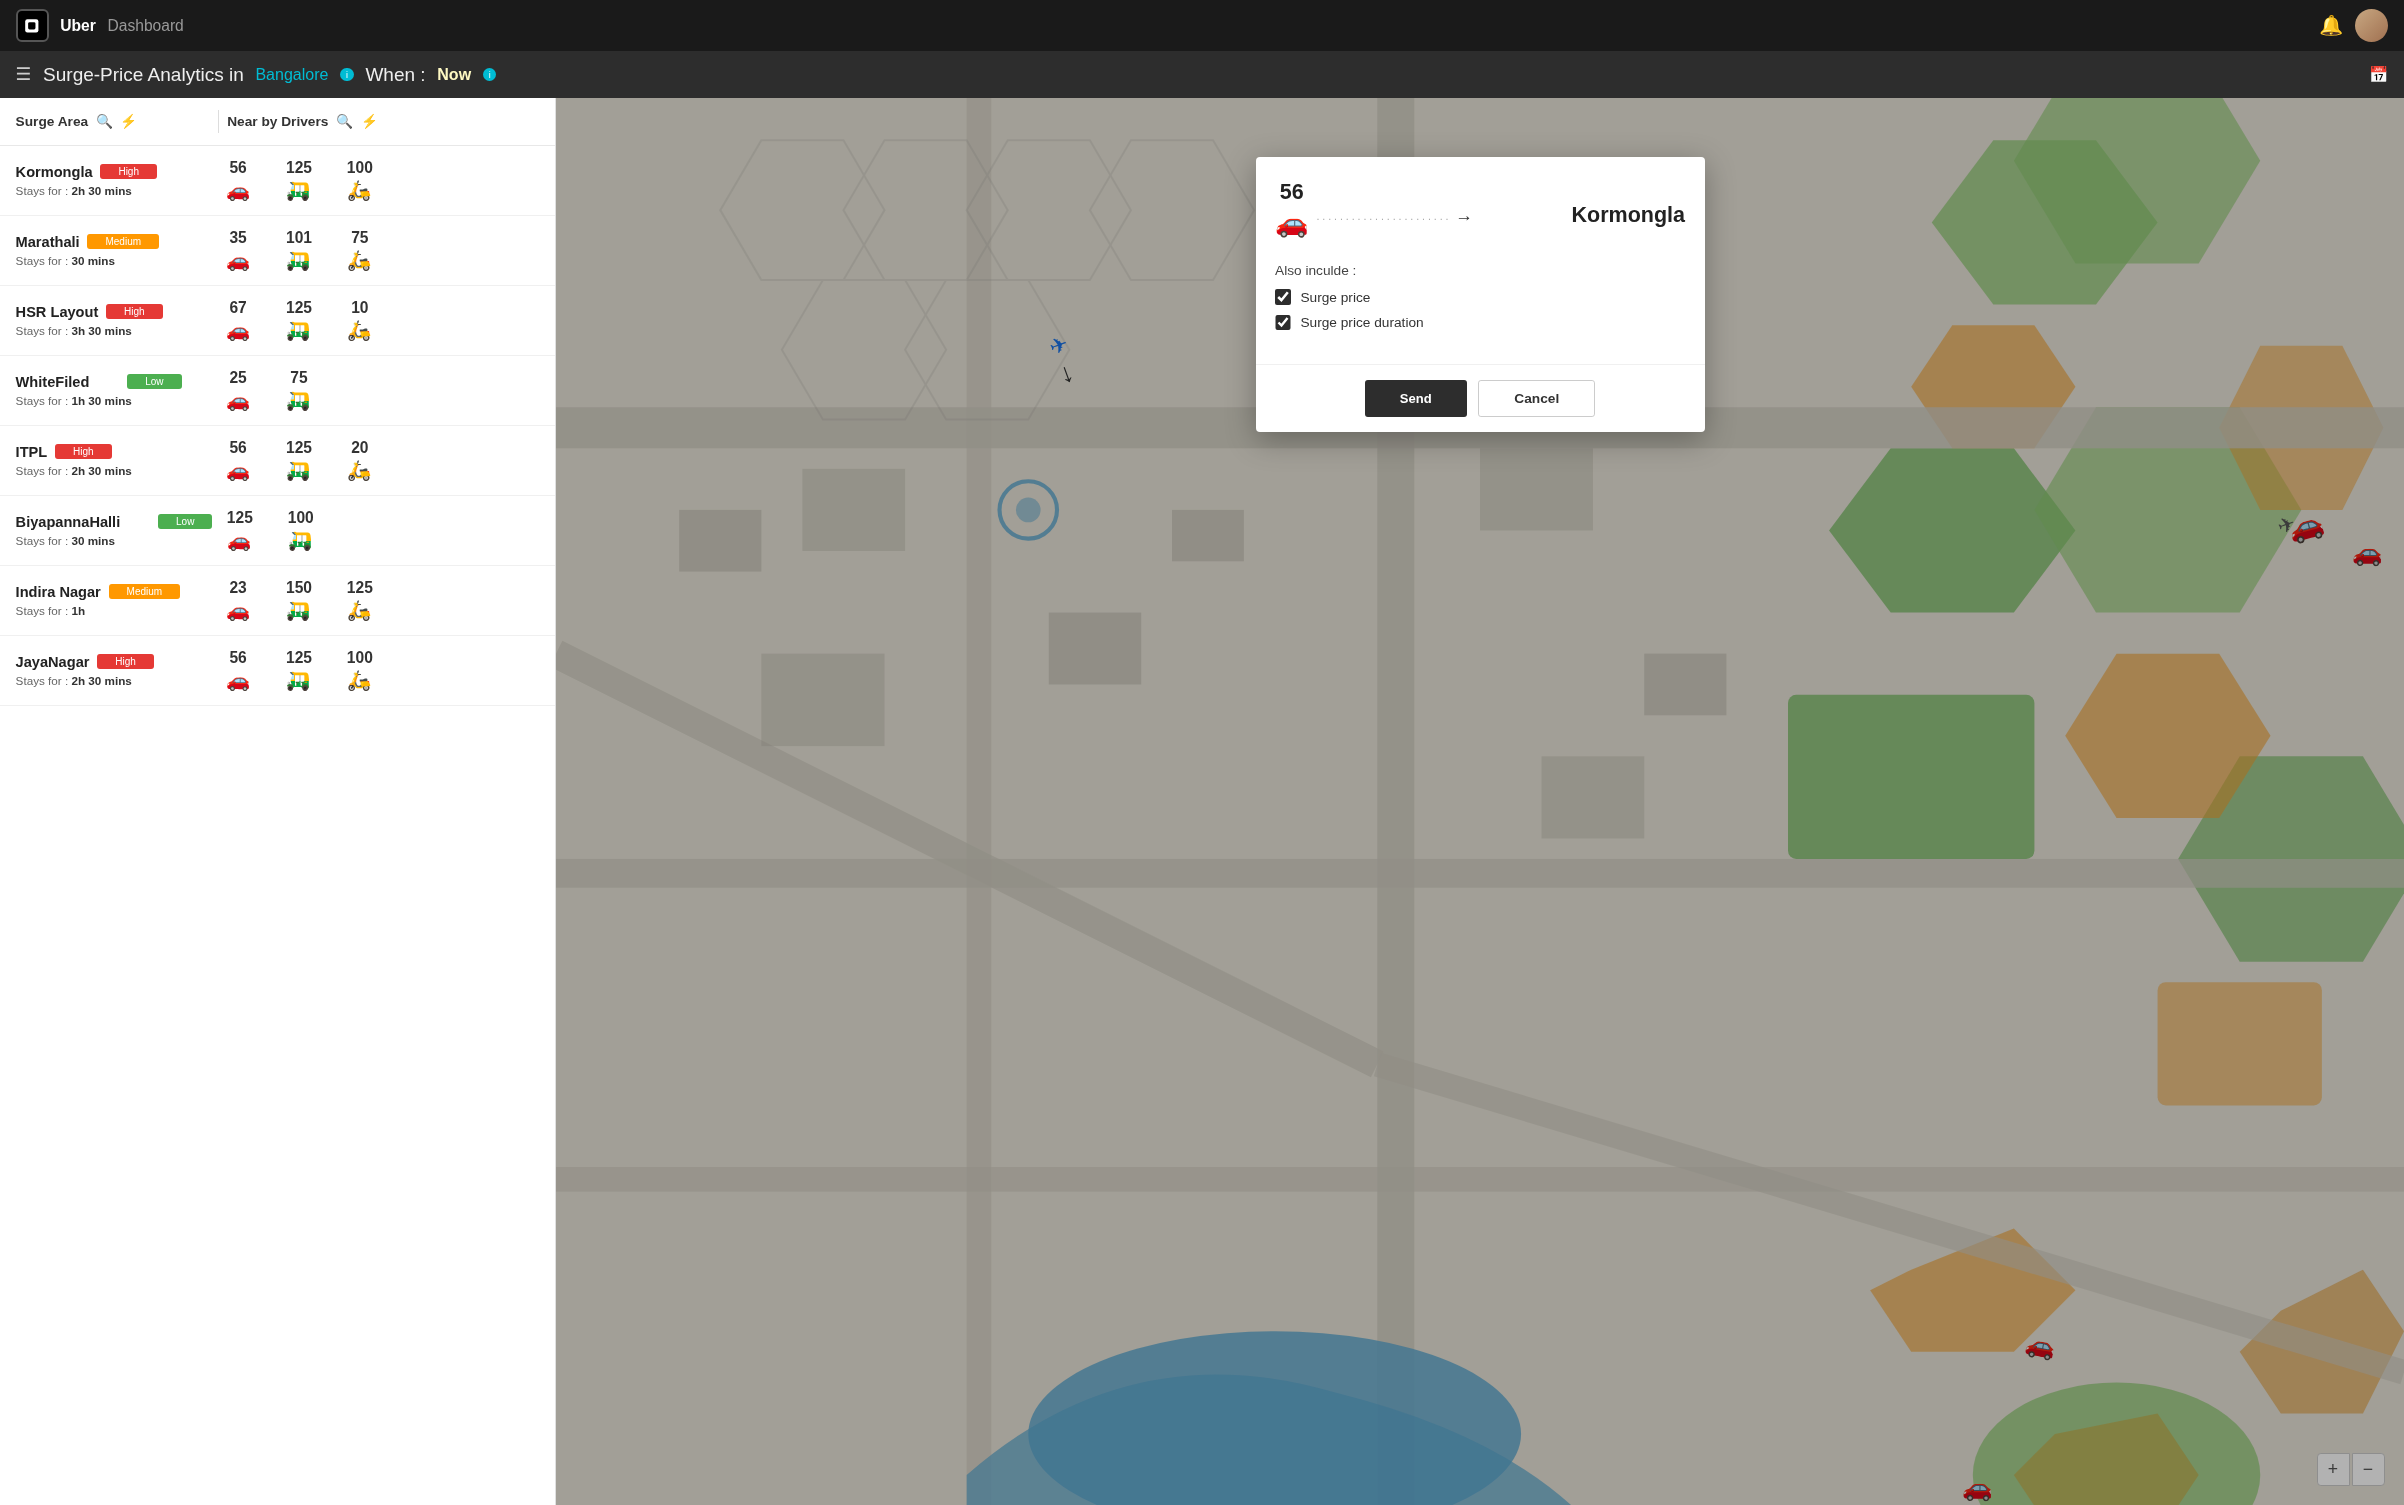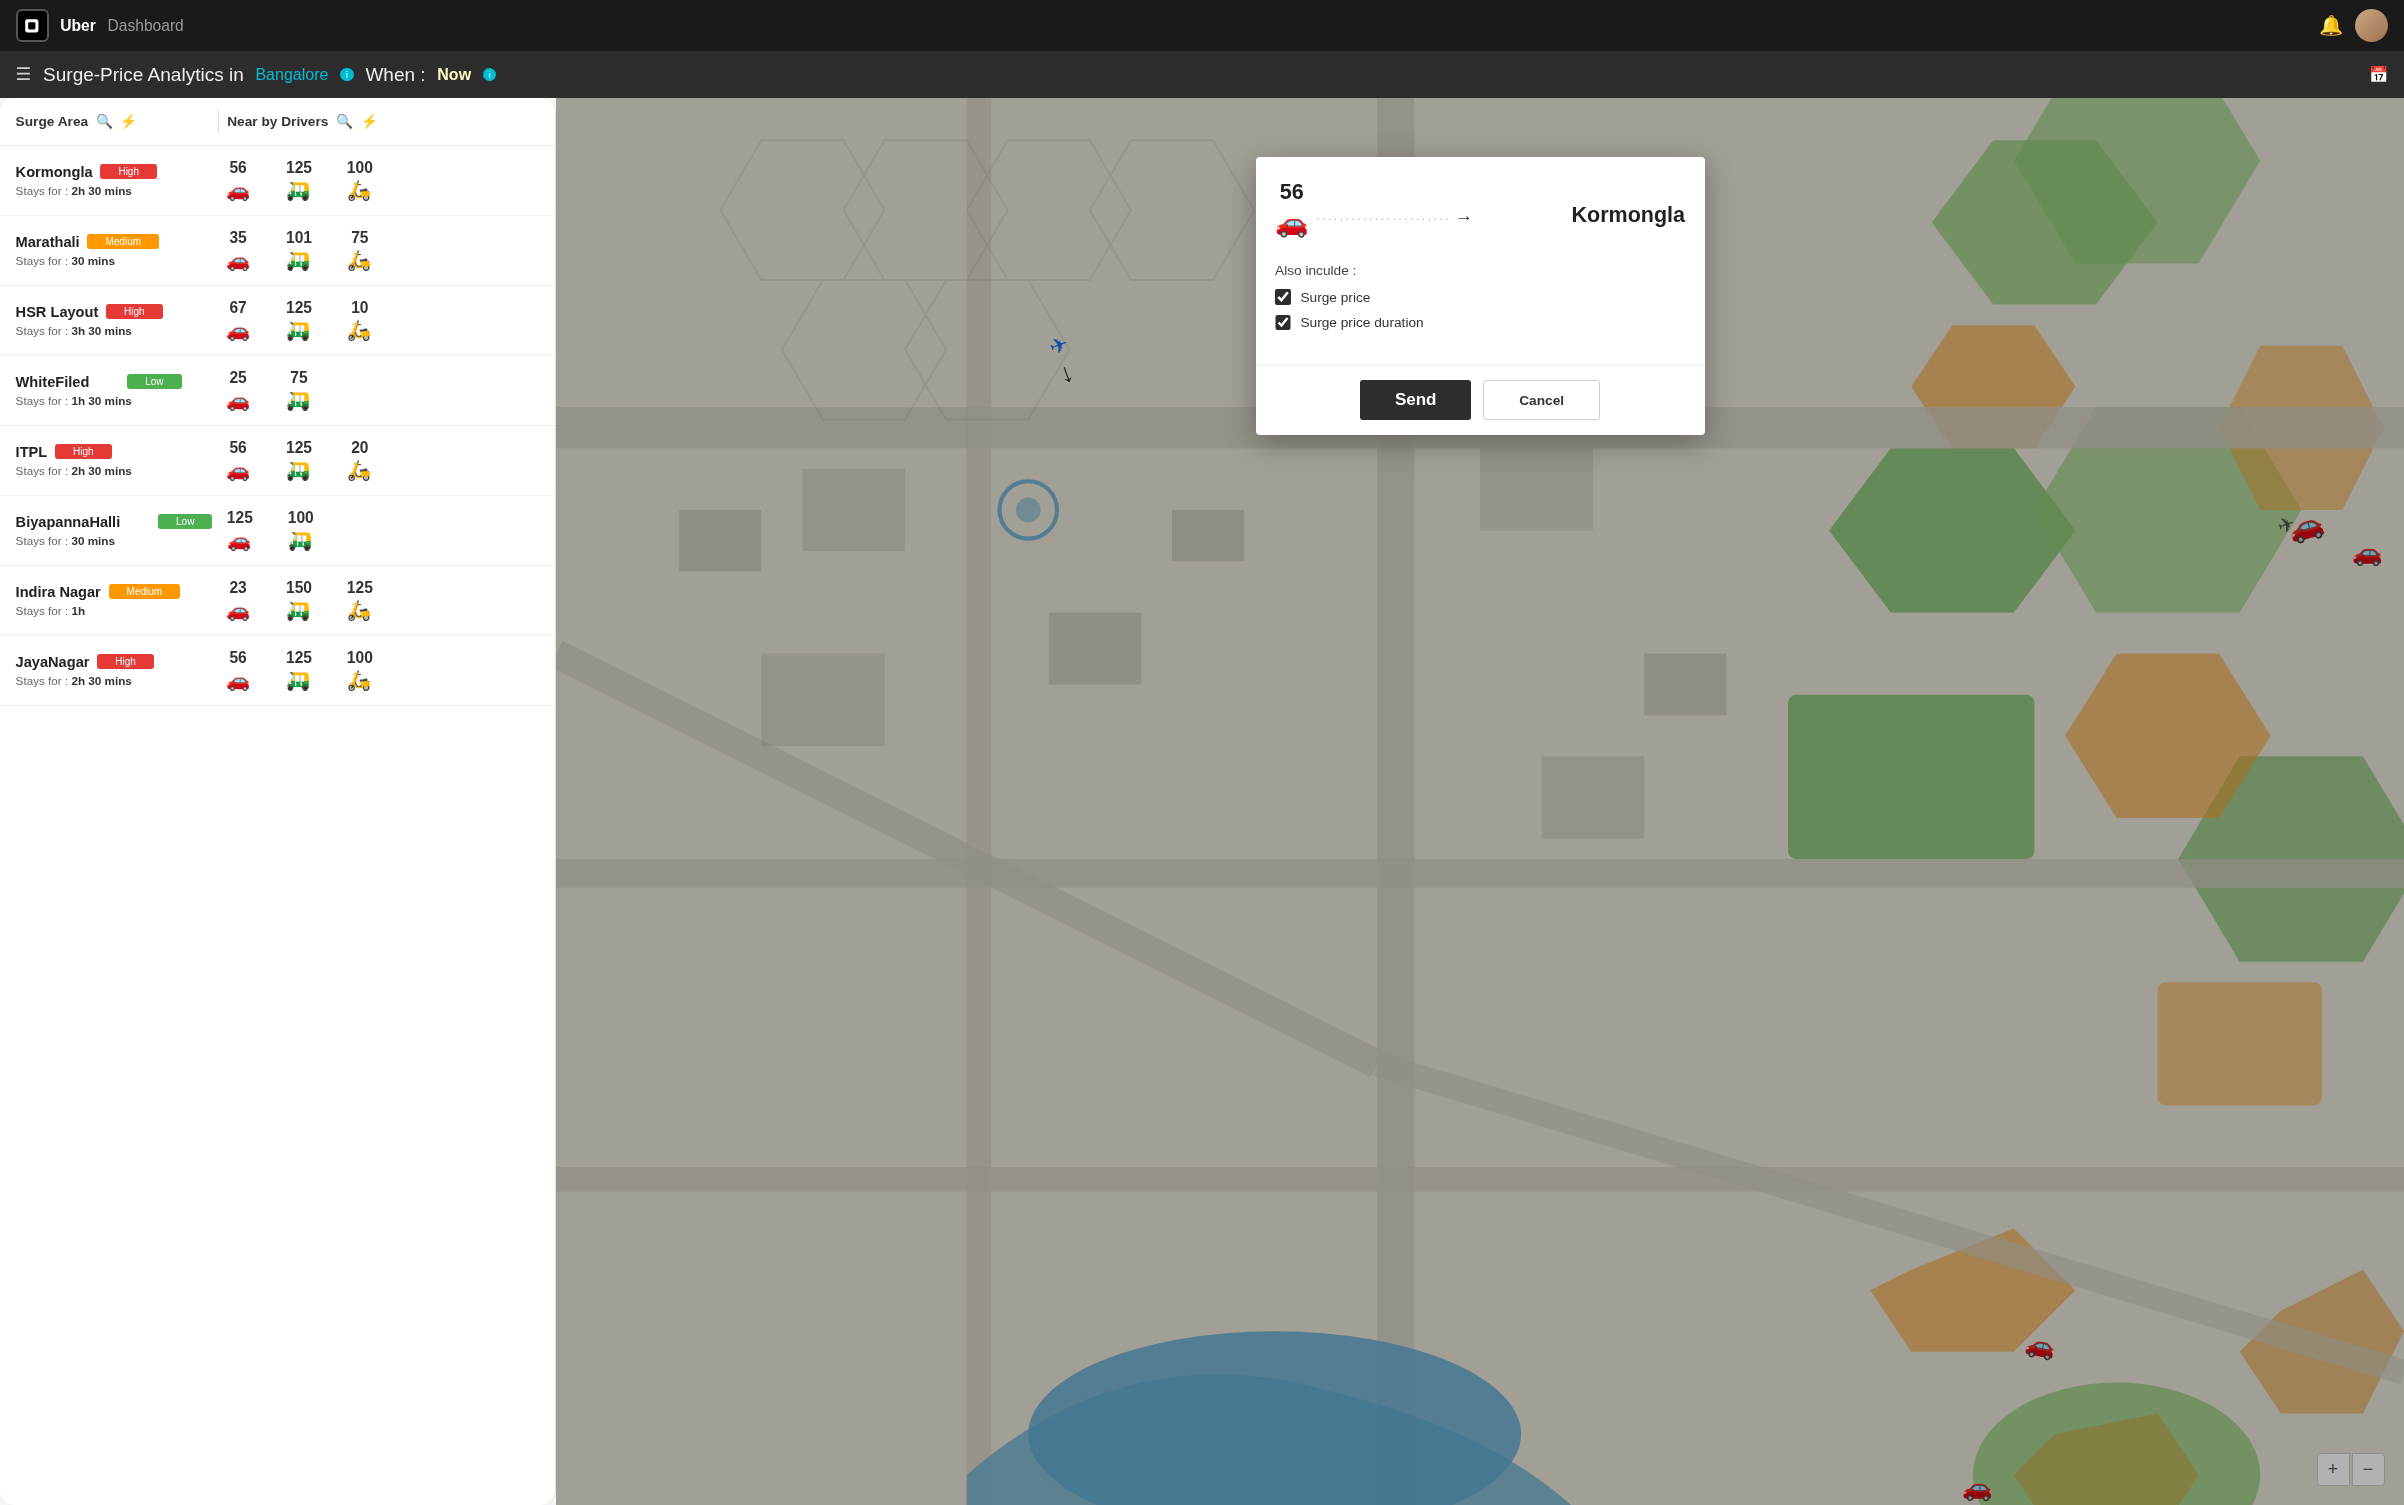--- a/index.html
+++ b/index.html
@@ -55,7 +55,7 @@
     
     .left-panel {
       width: 556px; min-width: 556px; background: white;
-      overflow-y: auto; border-right: 1px solid #e0e0e0; border-radius: 15px;
+      overflow-y: auto; border-right: 1px solid #e0e0e0;
     }
 
     

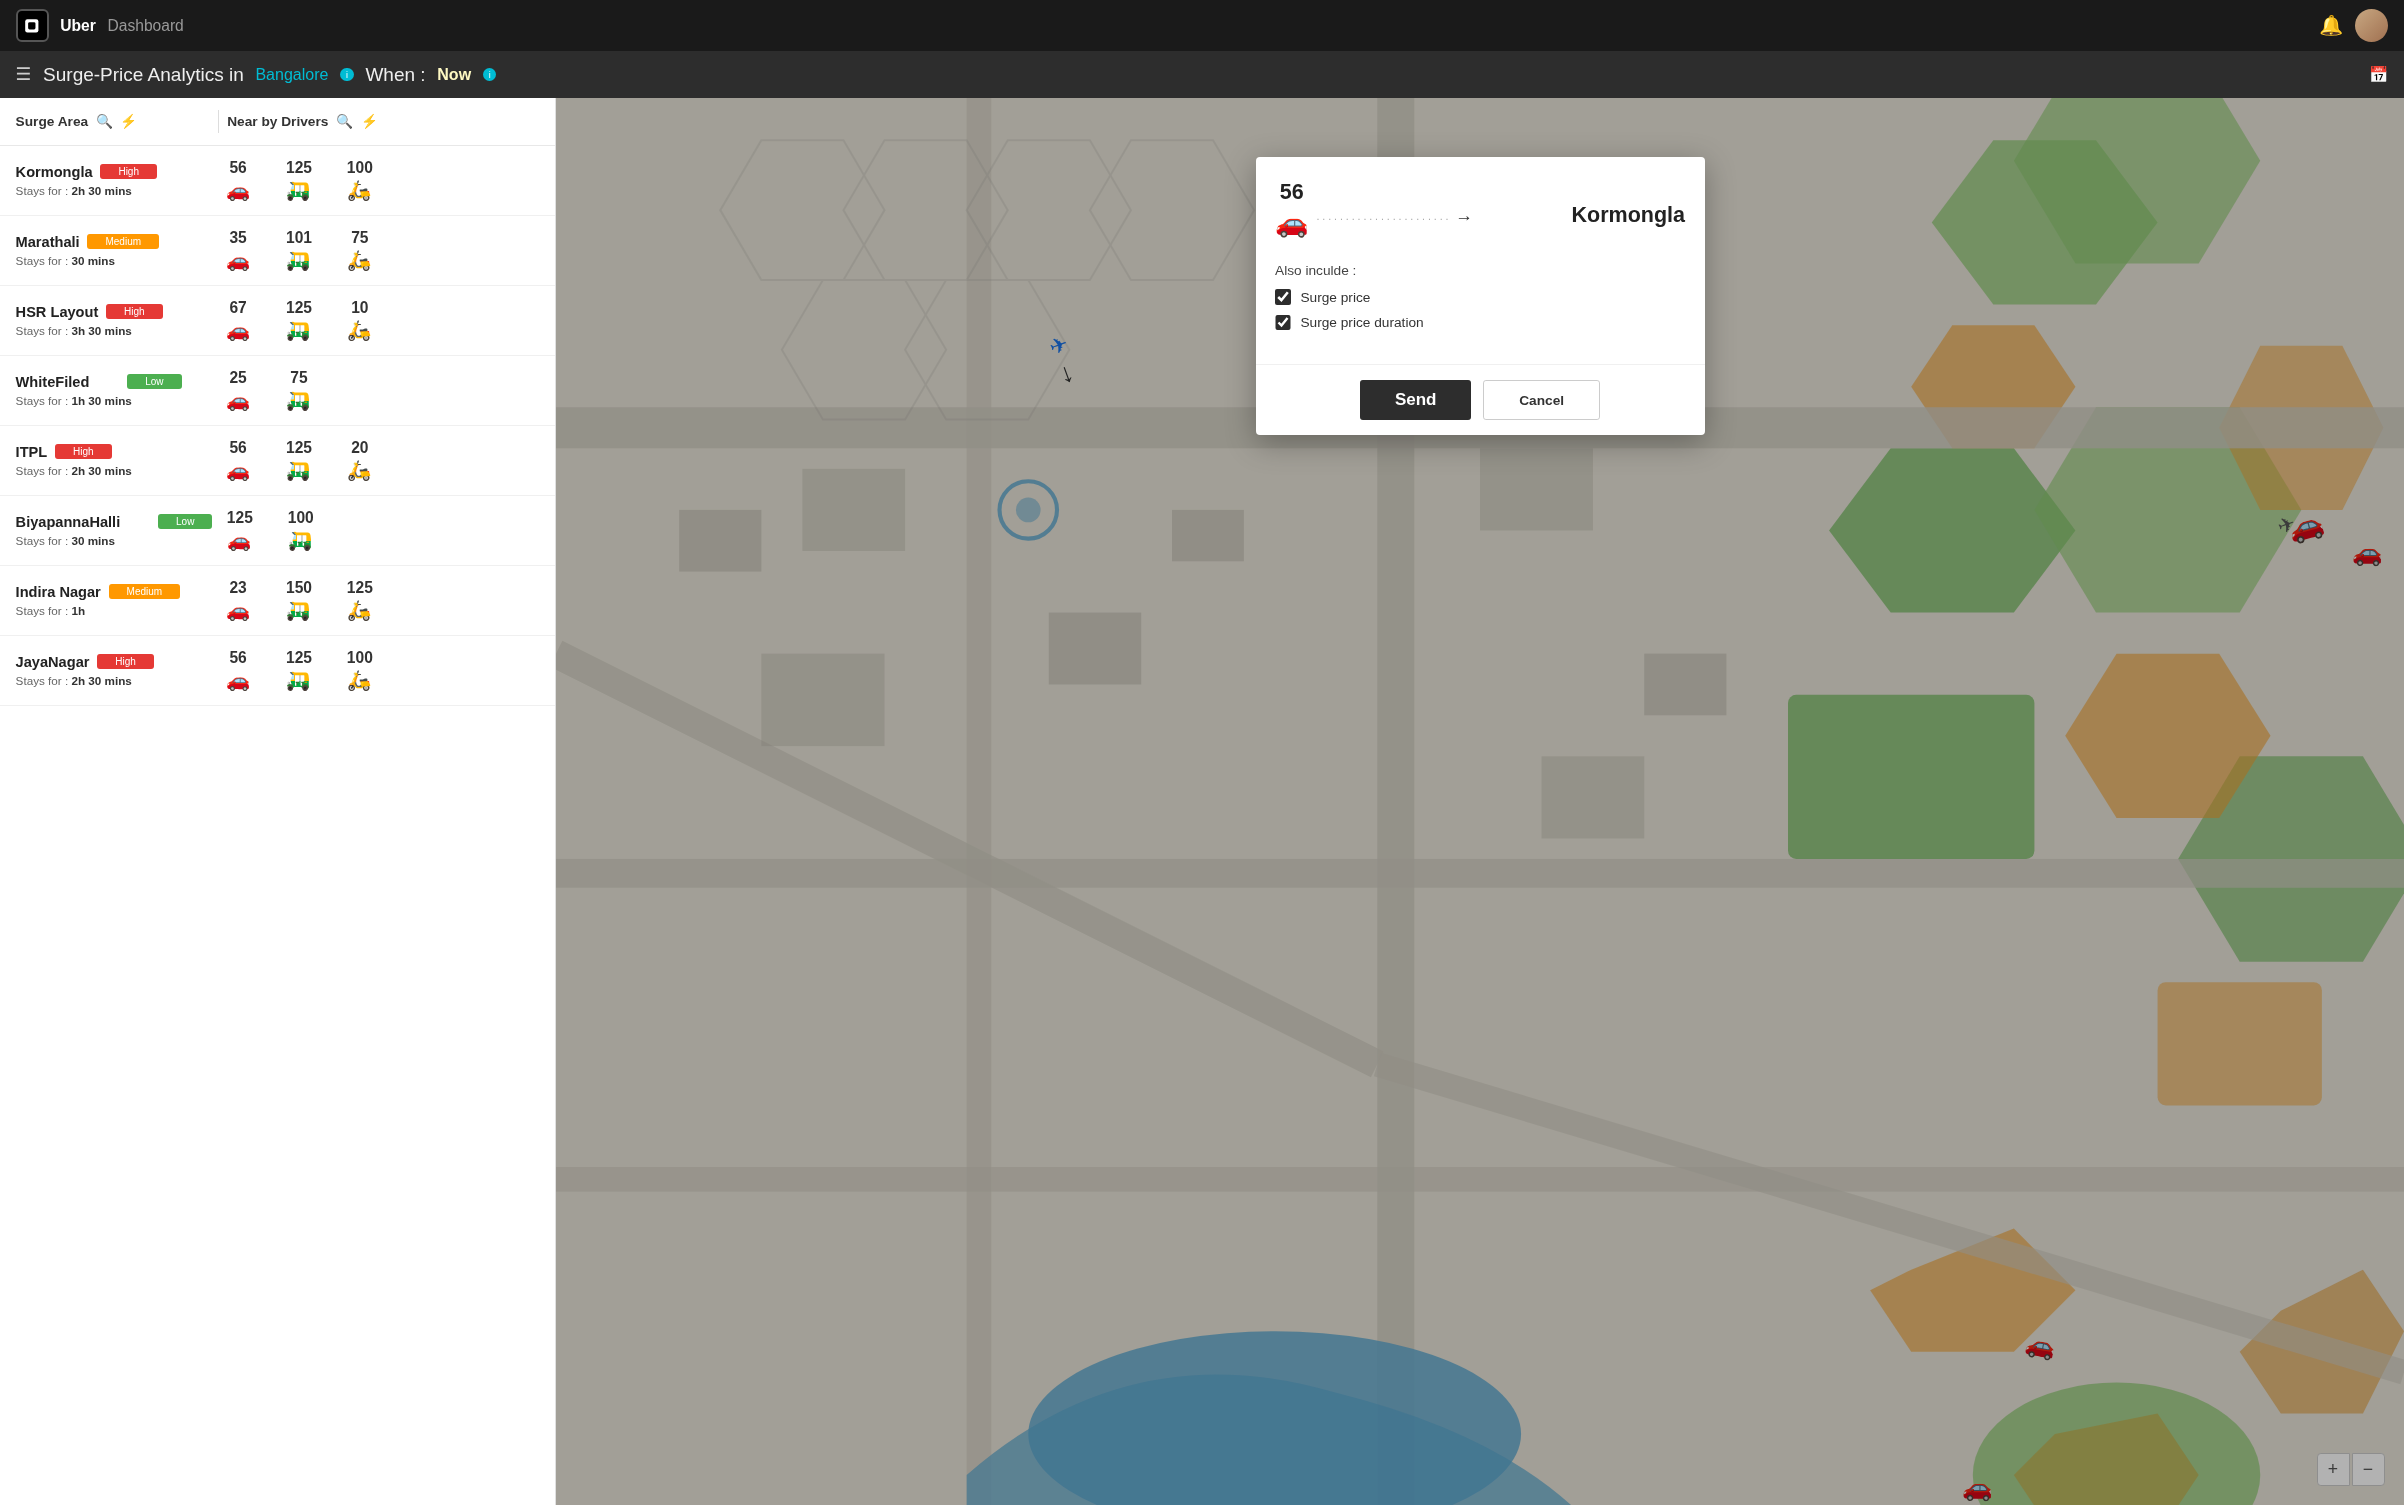--- a/index.html
+++ b/index.html
@@ -200,7 +200,7 @@
     }
     .btn-send {
       background: #2d2d2d; color: white; border: none; padding: 9.8px 35px;
-      font-size: 17px; font-weight: 600; border-radius: 2.9px; cursor: pointer;
+      font-size: 13px; font-weight: 600; border-radius: 2.9px; cursor: pointer;
       min-width: 98px;
     }
     .btn-cancel {

